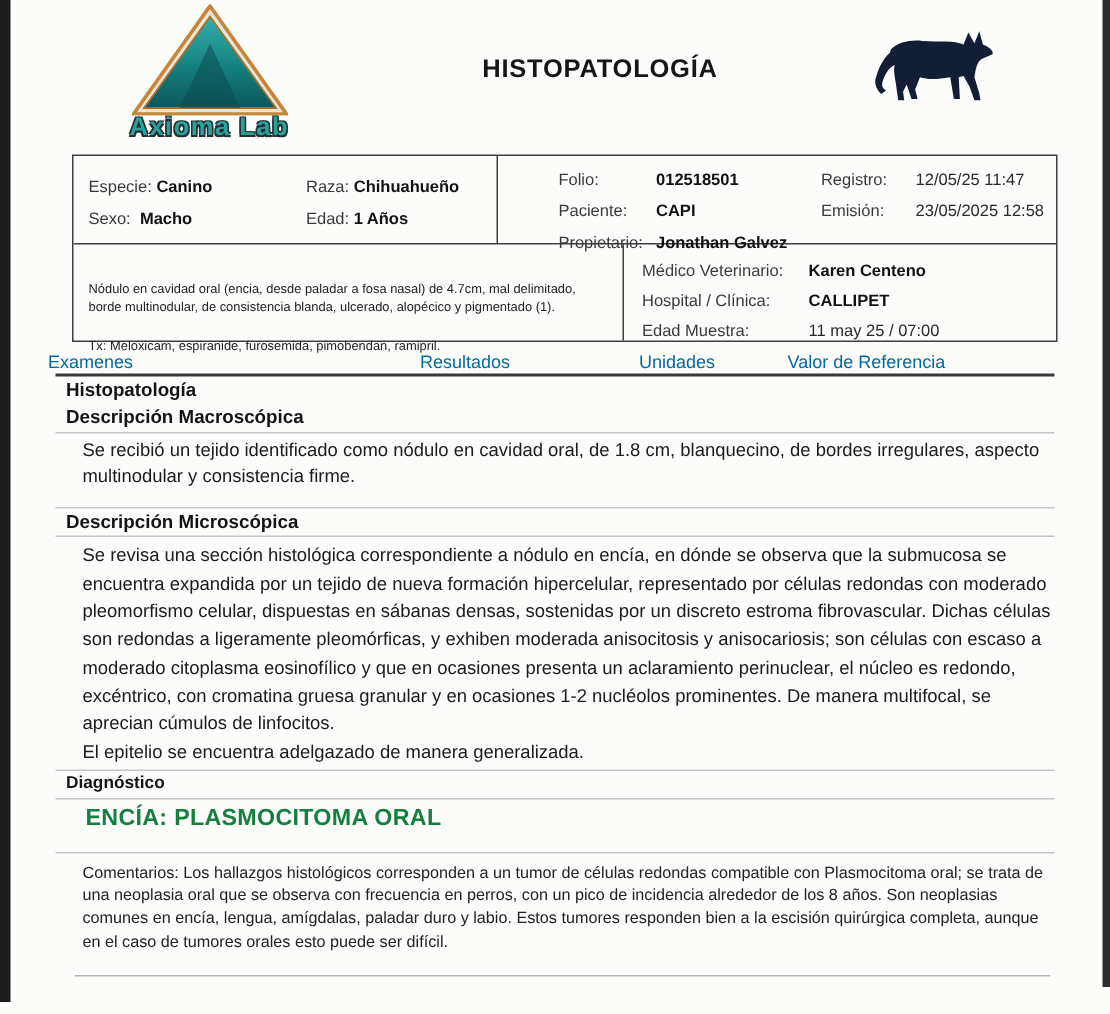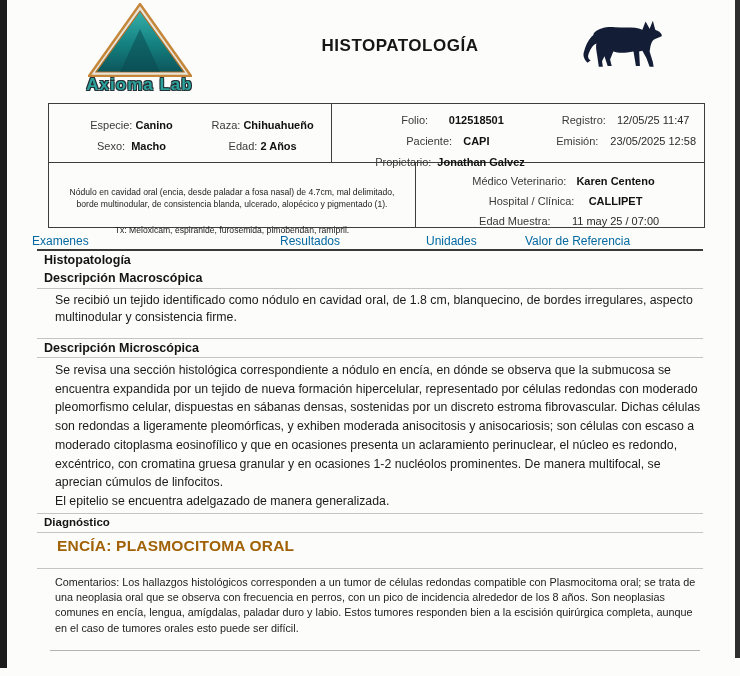--- a/index.html
+++ b/index.html
@@ -31,7 +31,7 @@
   .info-table {
     position:absolute; left:48px; top:103px; width:657px; height:125px;
     border:1.4px solid #3e3e3e; display:flex; flex-direction:column;
-    font-size:11px; color:#2a2a2a;text-align:center;
+    font-size:11px; color:#2a2a2a;
   }
   .itrow { display:flex; }
   .itrow1 { height:59px; border-bottom:1.4px solid #3e3e3e; }

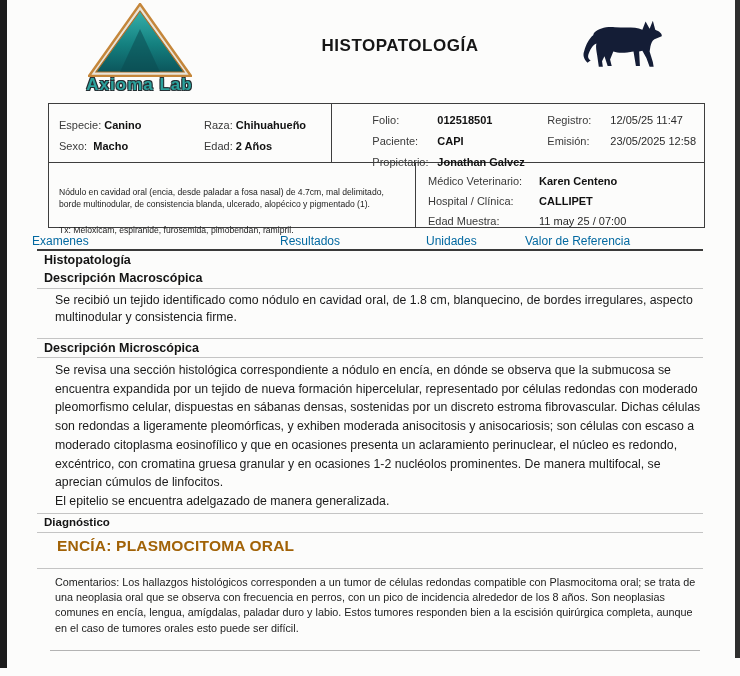--- a/index.html
+++ b/index.html
@@ -114,7 +114,7 @@
         </div>
         <div class="colB">
           <div class="kv"><span class="lab">Raza:</span> <span class="val">Chihuahueño</span></div>
-          <div class="kv"><span class="lab">Edad:</span> <span class="val">2 Años</span></div>
+          <div class="kv"><span class="lab">Edad:</span> <span class="val">1 Años</span></div>
         </div>
       </div>
       <div class="cell c-folio">

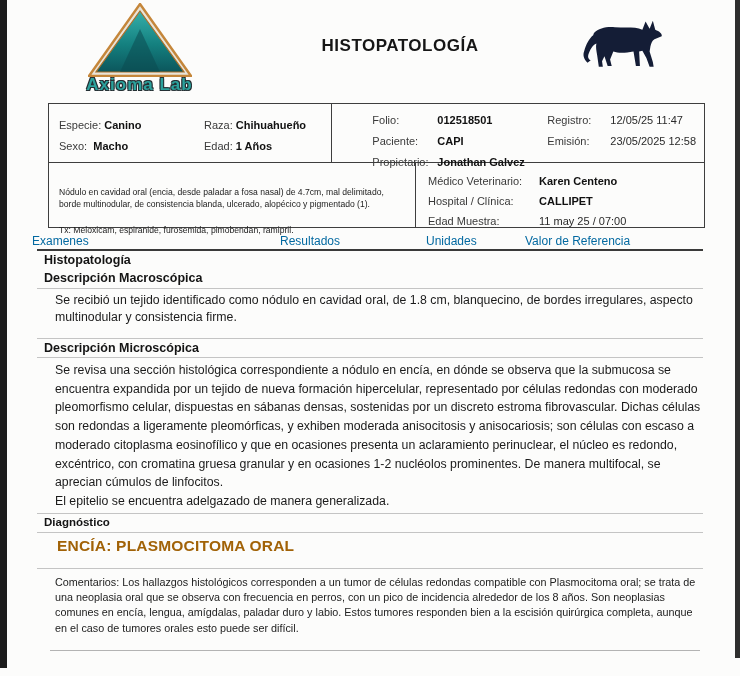--- a/index.html
+++ b/index.html
@@ -73,7 +73,7 @@
   .macro-text { top:292px; width:645px; font-size:12.3px; line-height:16.5px; }
   .micro-text { top:361px; width:648px; font-size:12.3px; line-height:18.7px; }
   .micro-text p + p { margin-top:0; }
-  .diag-text { top:537px; left:57px; font-size:15.5px; font-weight:bold; letter-spacing:0.2px; color:#a16207; }
+  .diag-text { top:537px; left:57px; font-size:15.5px; font-weight:bold; letter-spacing:0.2px; color:#15803d; }
   .comments-text { top:575px; width:650px; font-size:10.8px; line-height:15.2px; color:#222; }
 </style>
 </head>

